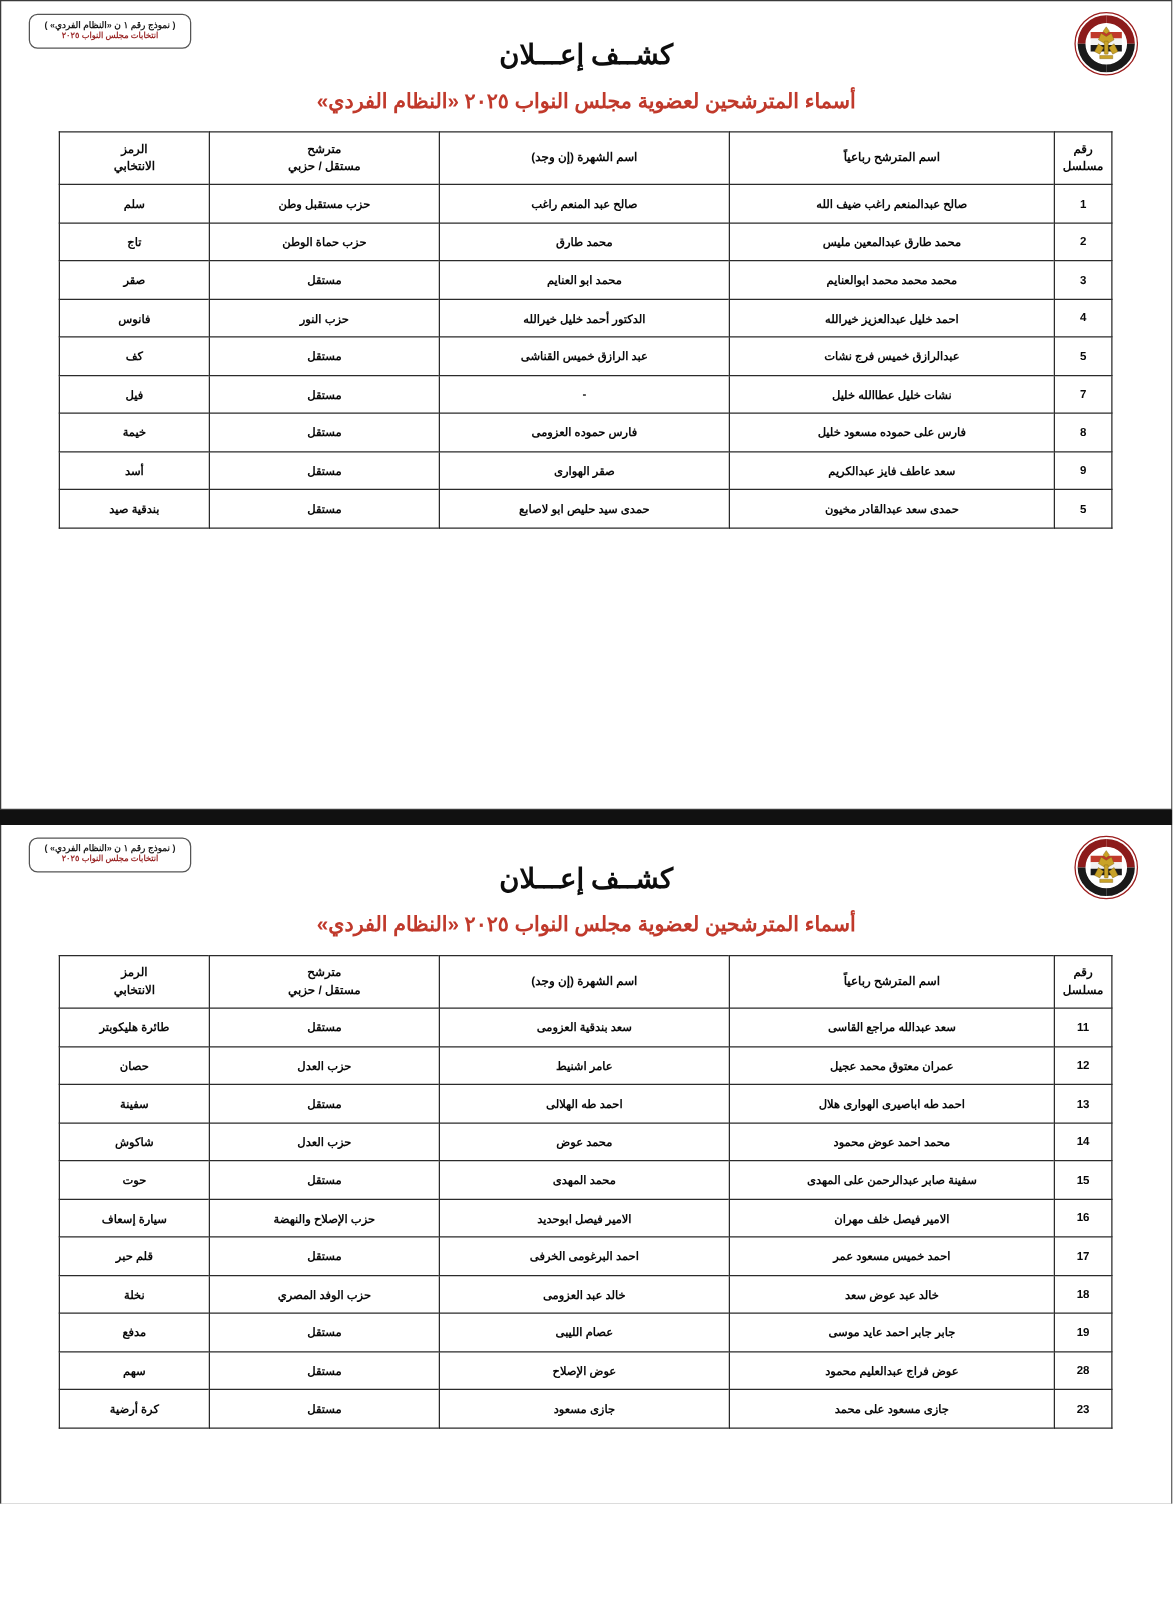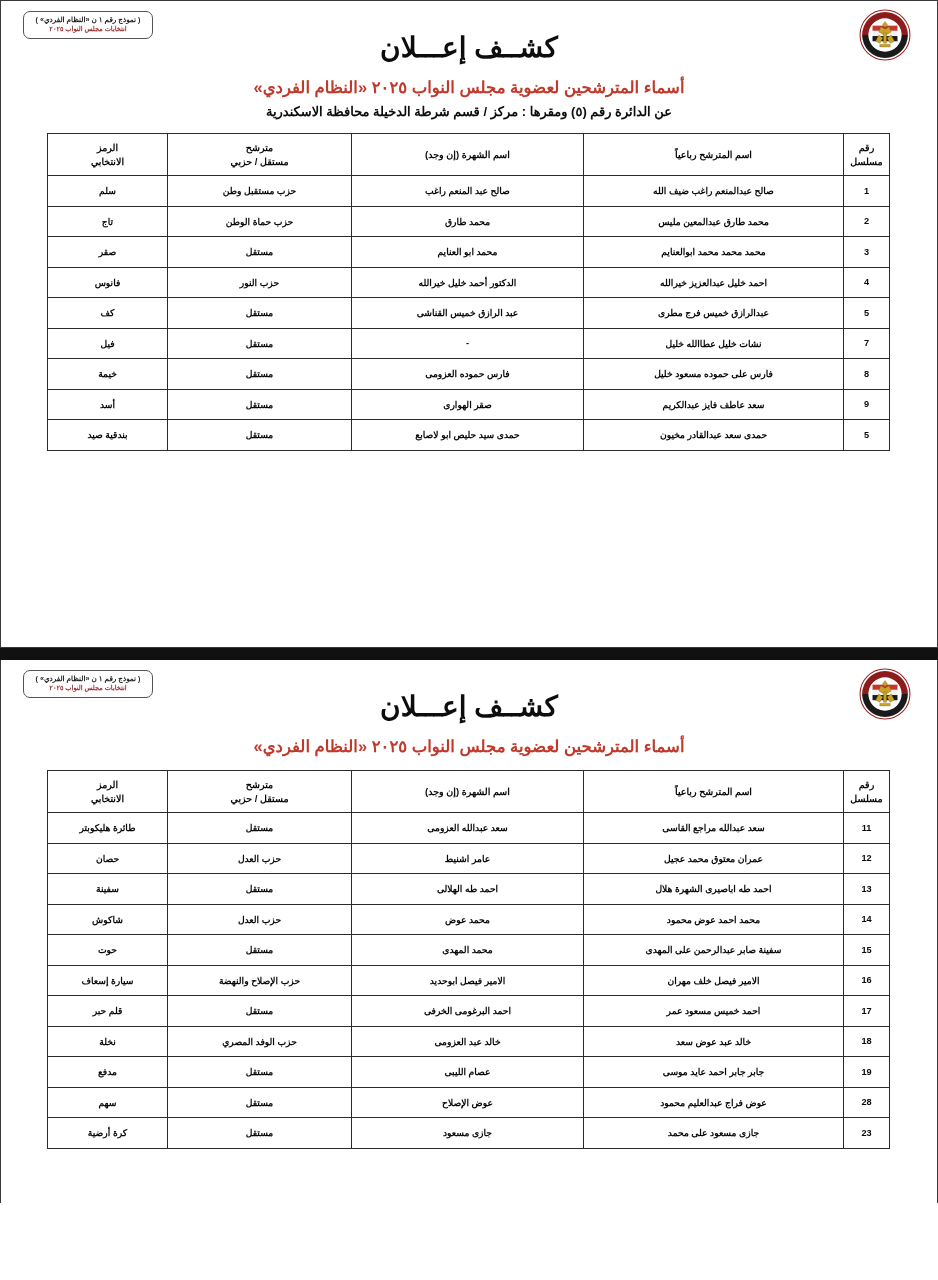--- a/index.html
+++ b/index.html
@@ -78,11 +78,11 @@
     text-align: center;
   }
   .title-main {
-    font-size: 28px;
+    font-size: 22px;
     font-weight: bold;
     color: #0d0d0d;
     letter-spacing: 1px;
-    font-family: Liberation Sans, sans-serif;
+    font-family: Liberation Serif, serif;
     margin: 0 0 14px 0;
   }
   .title-sub {

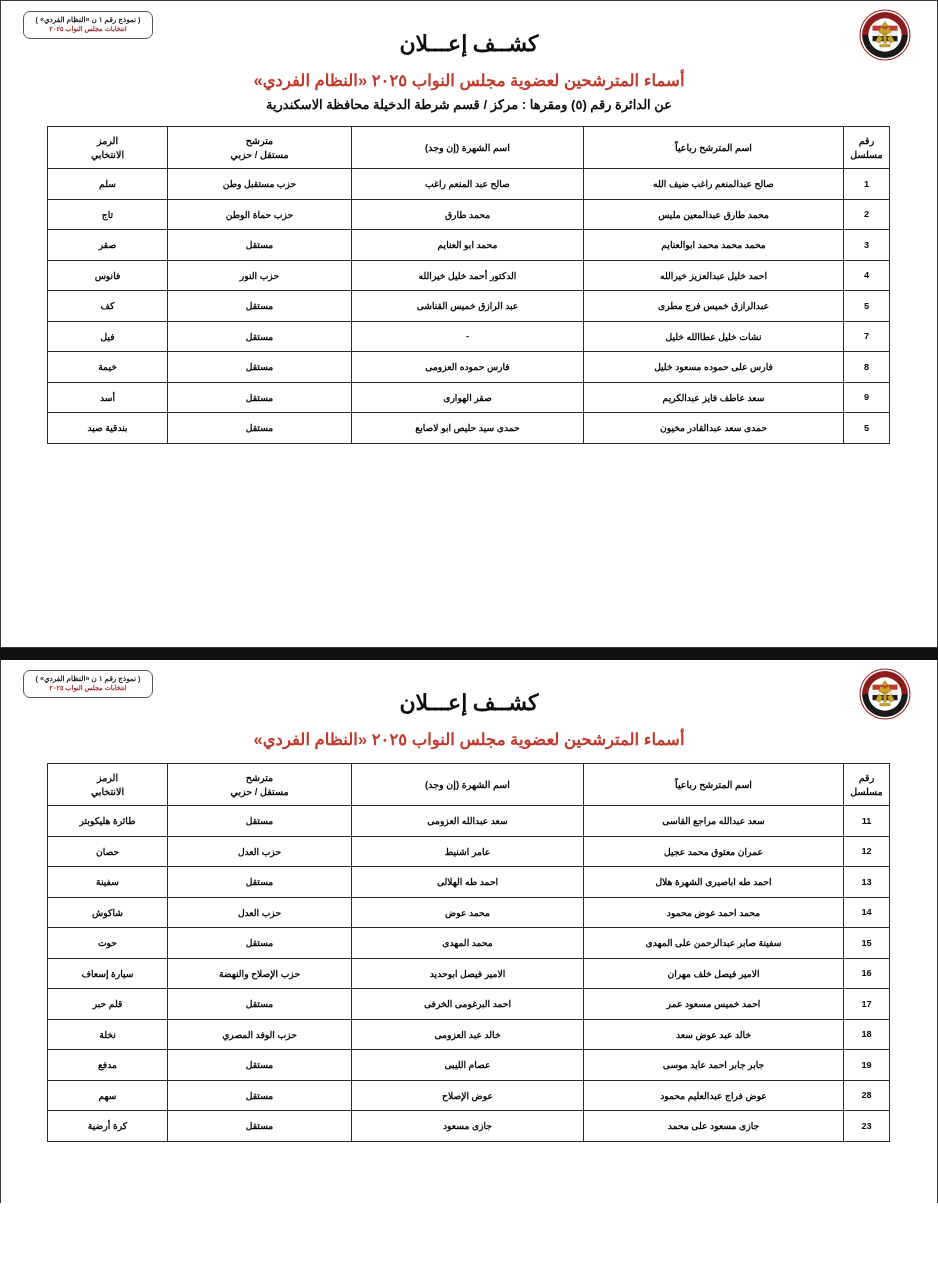--- a/index.html
+++ b/index.html
@@ -178,7 +178,6 @@
     <div class="titles">
       <h1 class="title-main">كشــف إعـــلان</h1>
       <h2 class="title-sub">أسماء المترشحين لعضوية مجلس النواب ٢٠٢٥ «النظام الفردي»</h2>
-      <div class="title-district">عن الدائرة رقم  (٥)   ومقرها : مركز / قسم شرطة الدخيلة   محافظة الاسكندرية</div>
     </div>
 
     <div class="table-wrap">

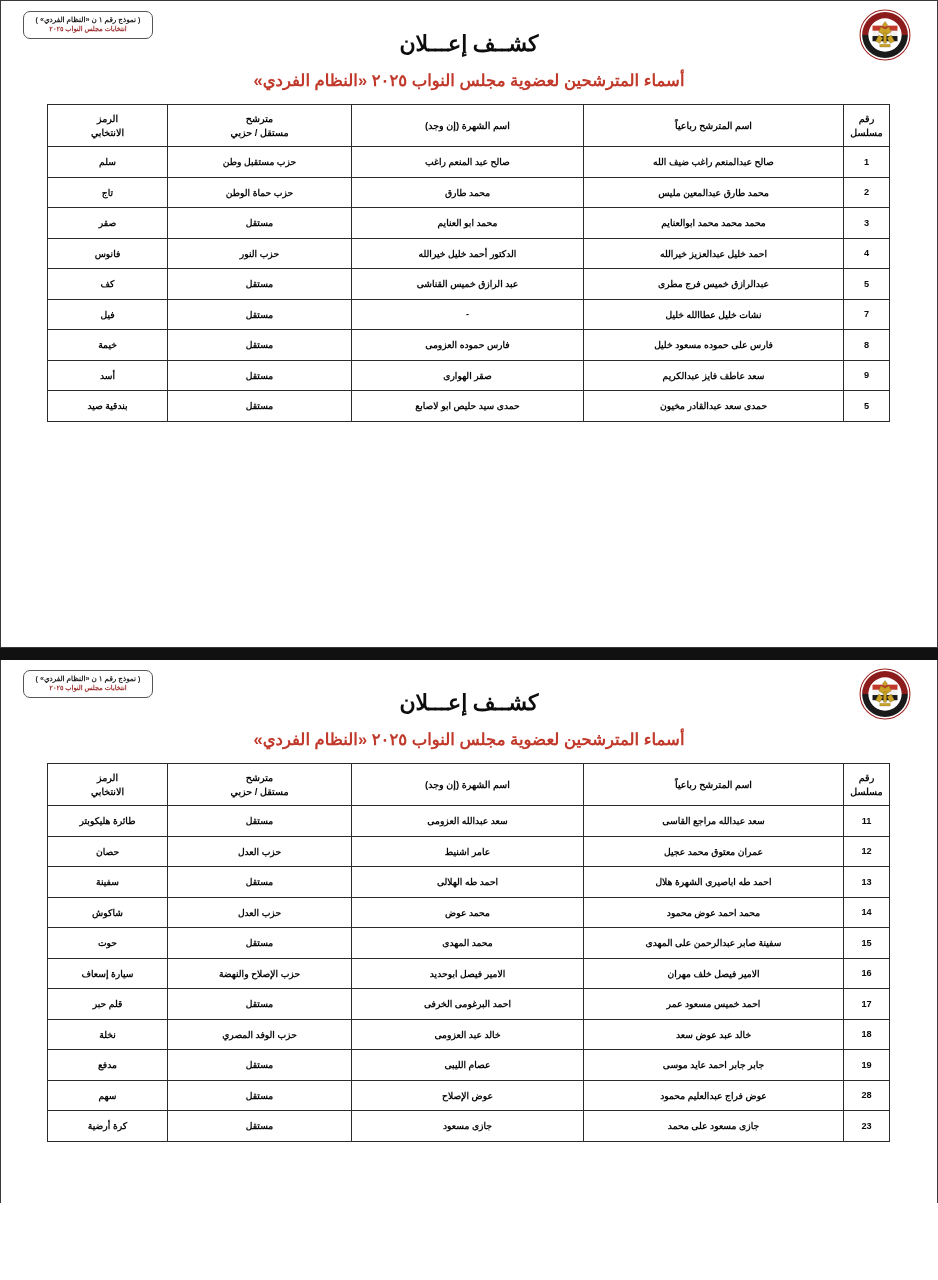--- a/index.html
+++ b/index.html
@@ -238,7 +238,7 @@
             </tr>
             <tr>
               <td class="serial-cell">5</td>
-              <td>عبدالرازق خميس فرج مطرى</td>
+              <td>عبدالرازق خميس فرج نشات</td>
               <td>عبد الرازق خميس القناشى</td>
               <td>مستقل</td>
               <td>كف</td>

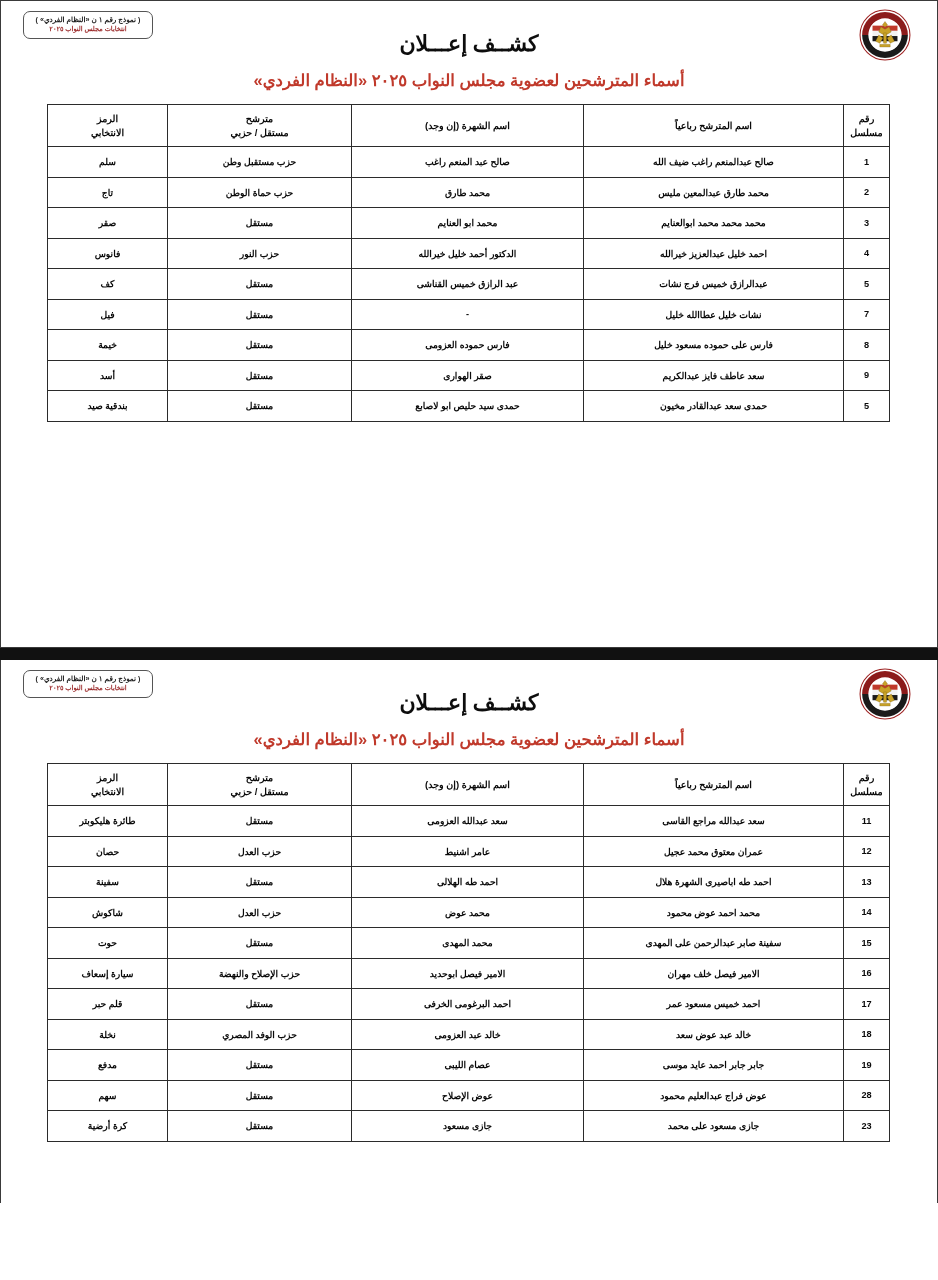--- a/index.html
+++ b/index.html
@@ -343,7 +343,7 @@
             <tr>
               <td class="serial-cell">11</td>
               <td>سعد عبدالله مراجع القاسى</td>
-              <td>سعد عبدالله العزومى</td>
+              <td>سعد بندقية العزومى</td>
               <td>مستقل</td>
               <td>طائرة هليكوبتر</td>
             </tr>

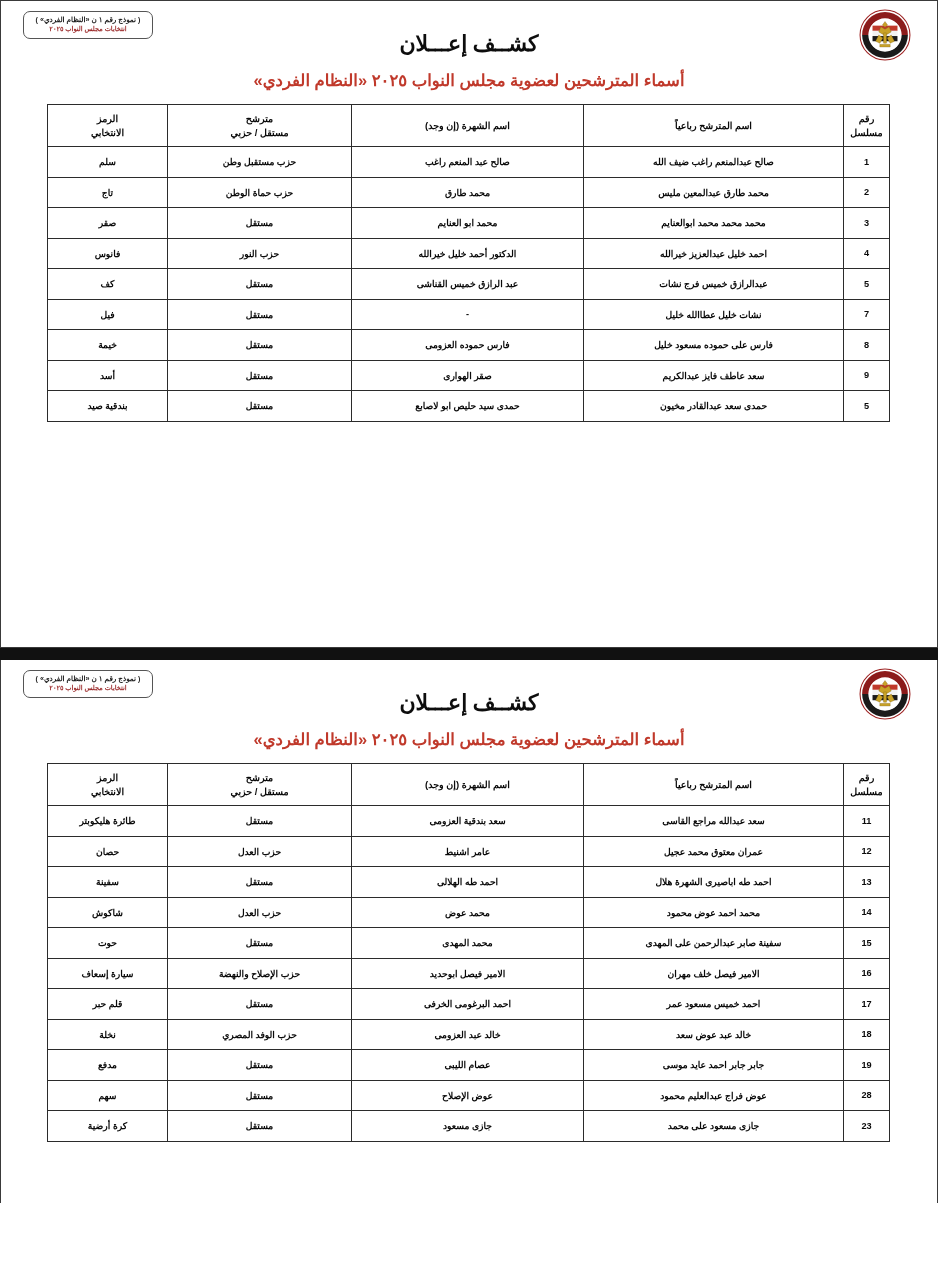--- a/index.html
+++ b/index.html
@@ -356,7 +356,7 @@
             </tr>
             <tr>
               <td class="serial-cell">13</td>
-              <td>احمد طه اباصيرى الشهرة هلال</td>
+              <td>احمد طه اباصيرى الهوارى هلال</td>
               <td>احمد طه الهلالى</td>
               <td>مستقل</td>
               <td>سفينة</td>

